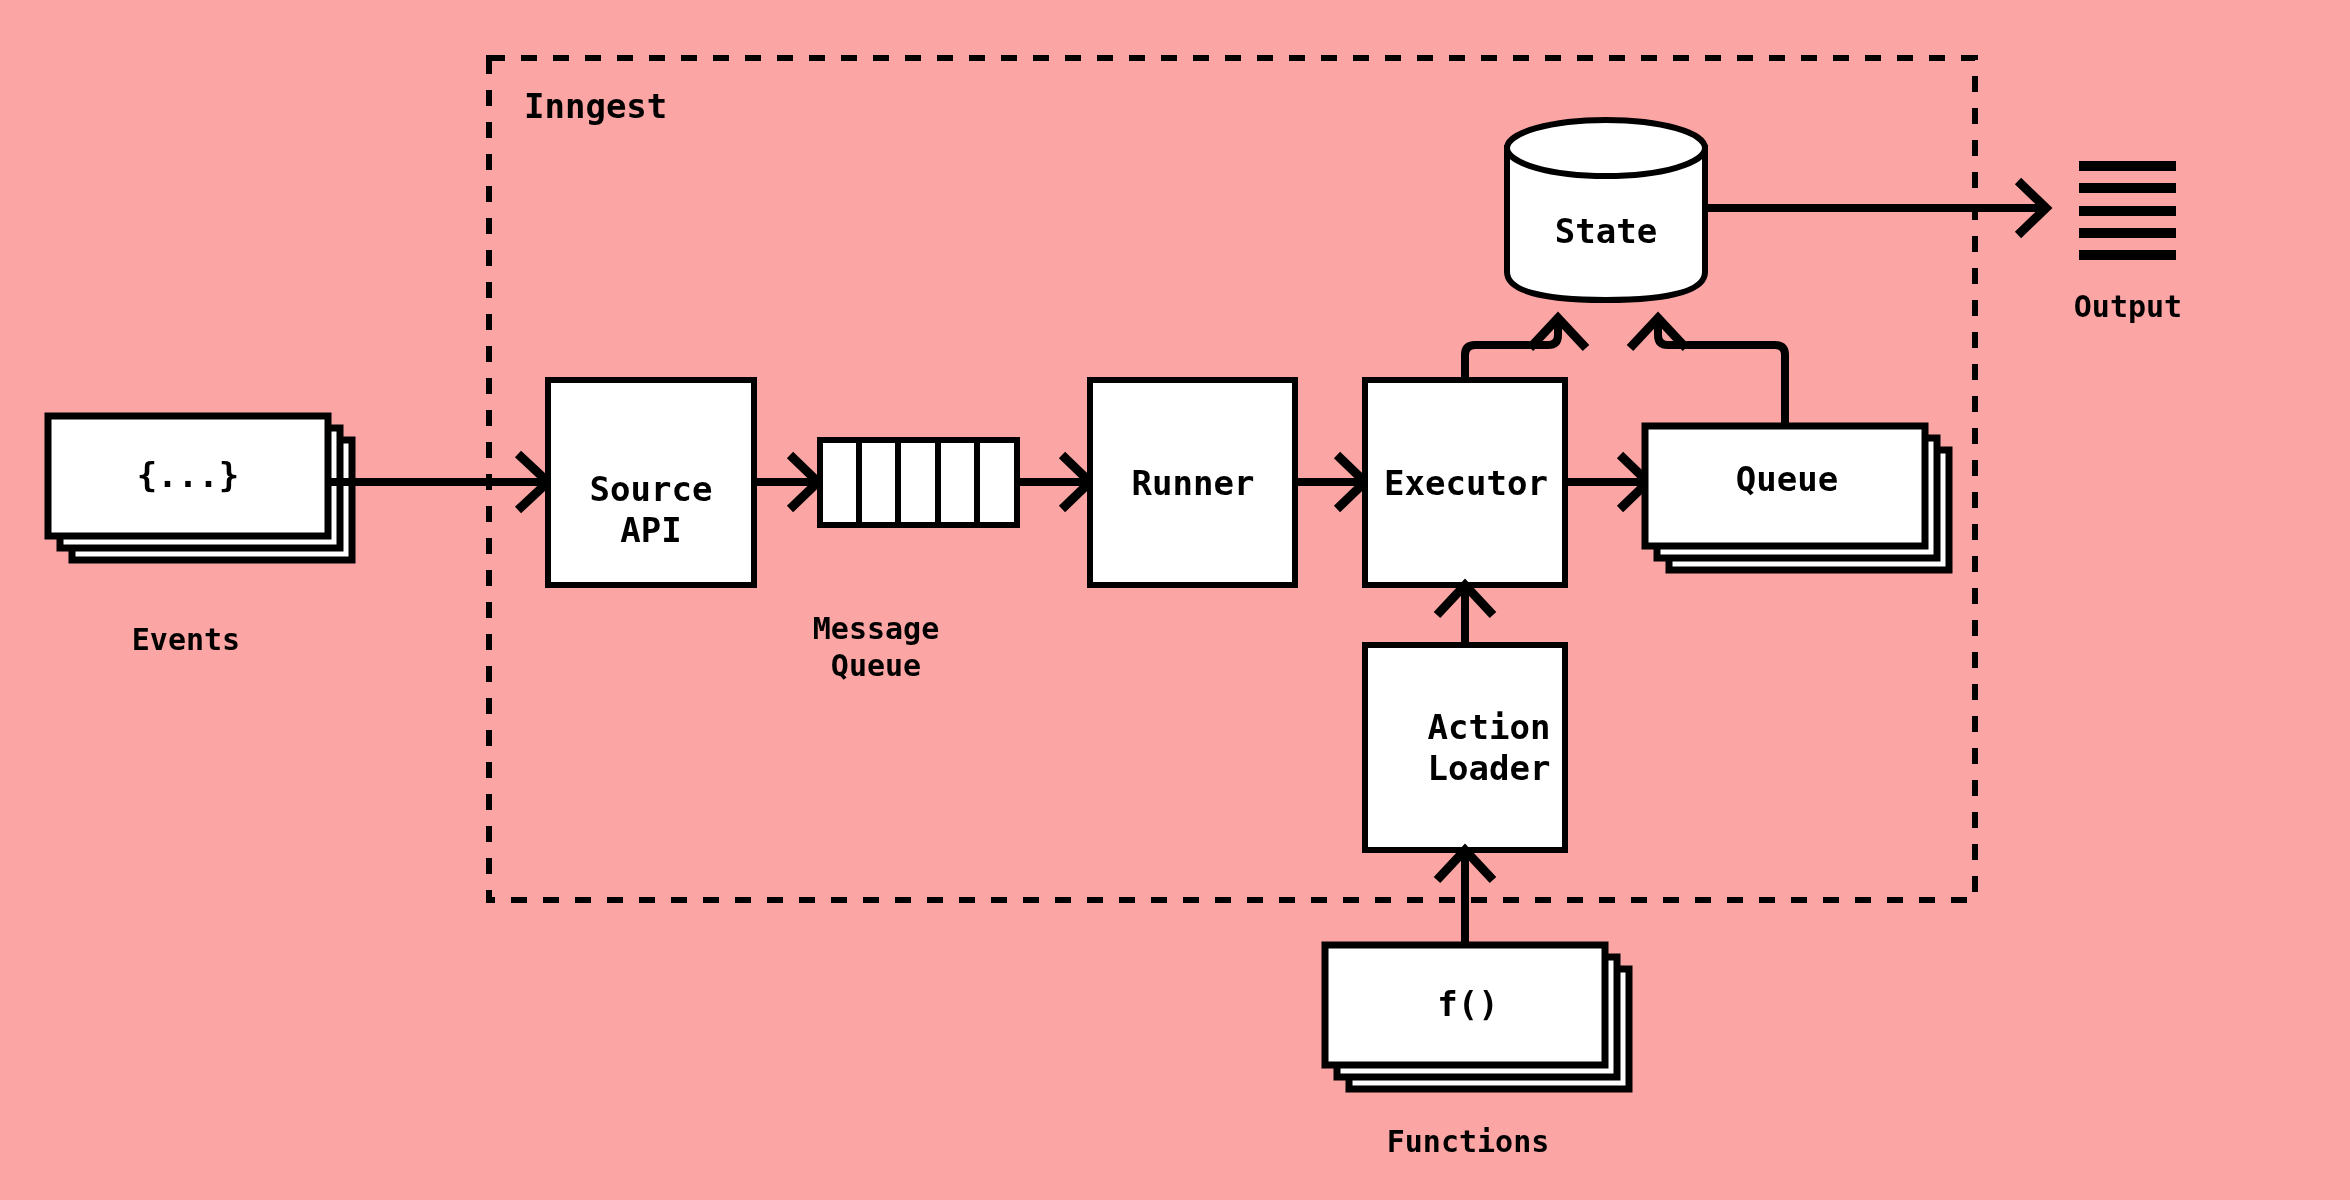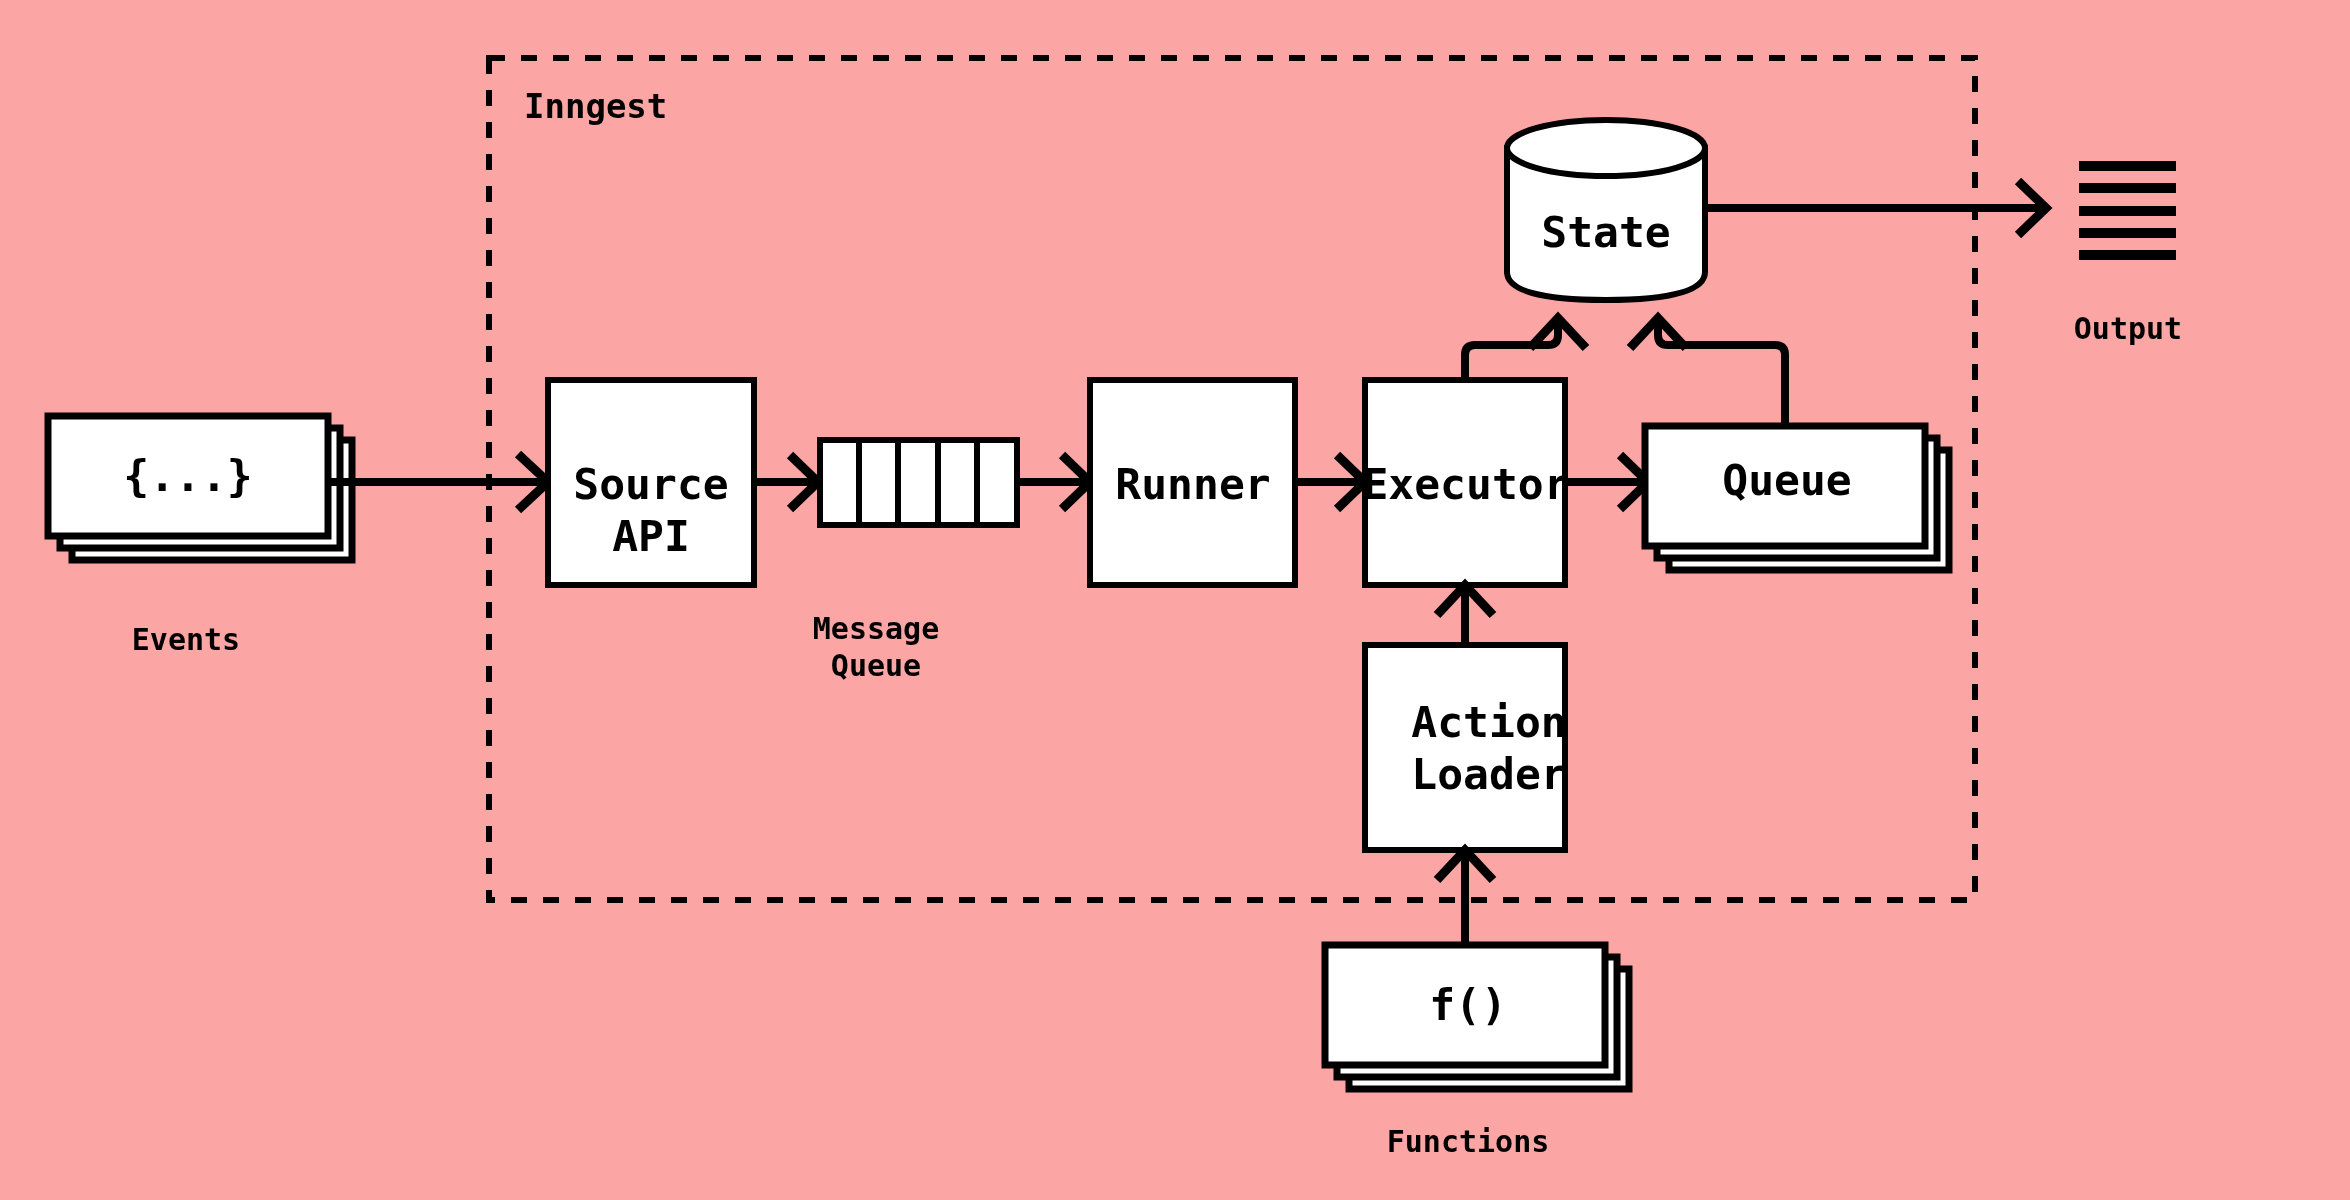--- a/index.html
+++ b/index.html
@@ -85,7 +85,7 @@
     user-select: none;
   }
   .lbl-node {
-    font-size: 43px;
+    font-size: 34px;
     letter-spacing: 0px;
   }
   .lbl-caption {

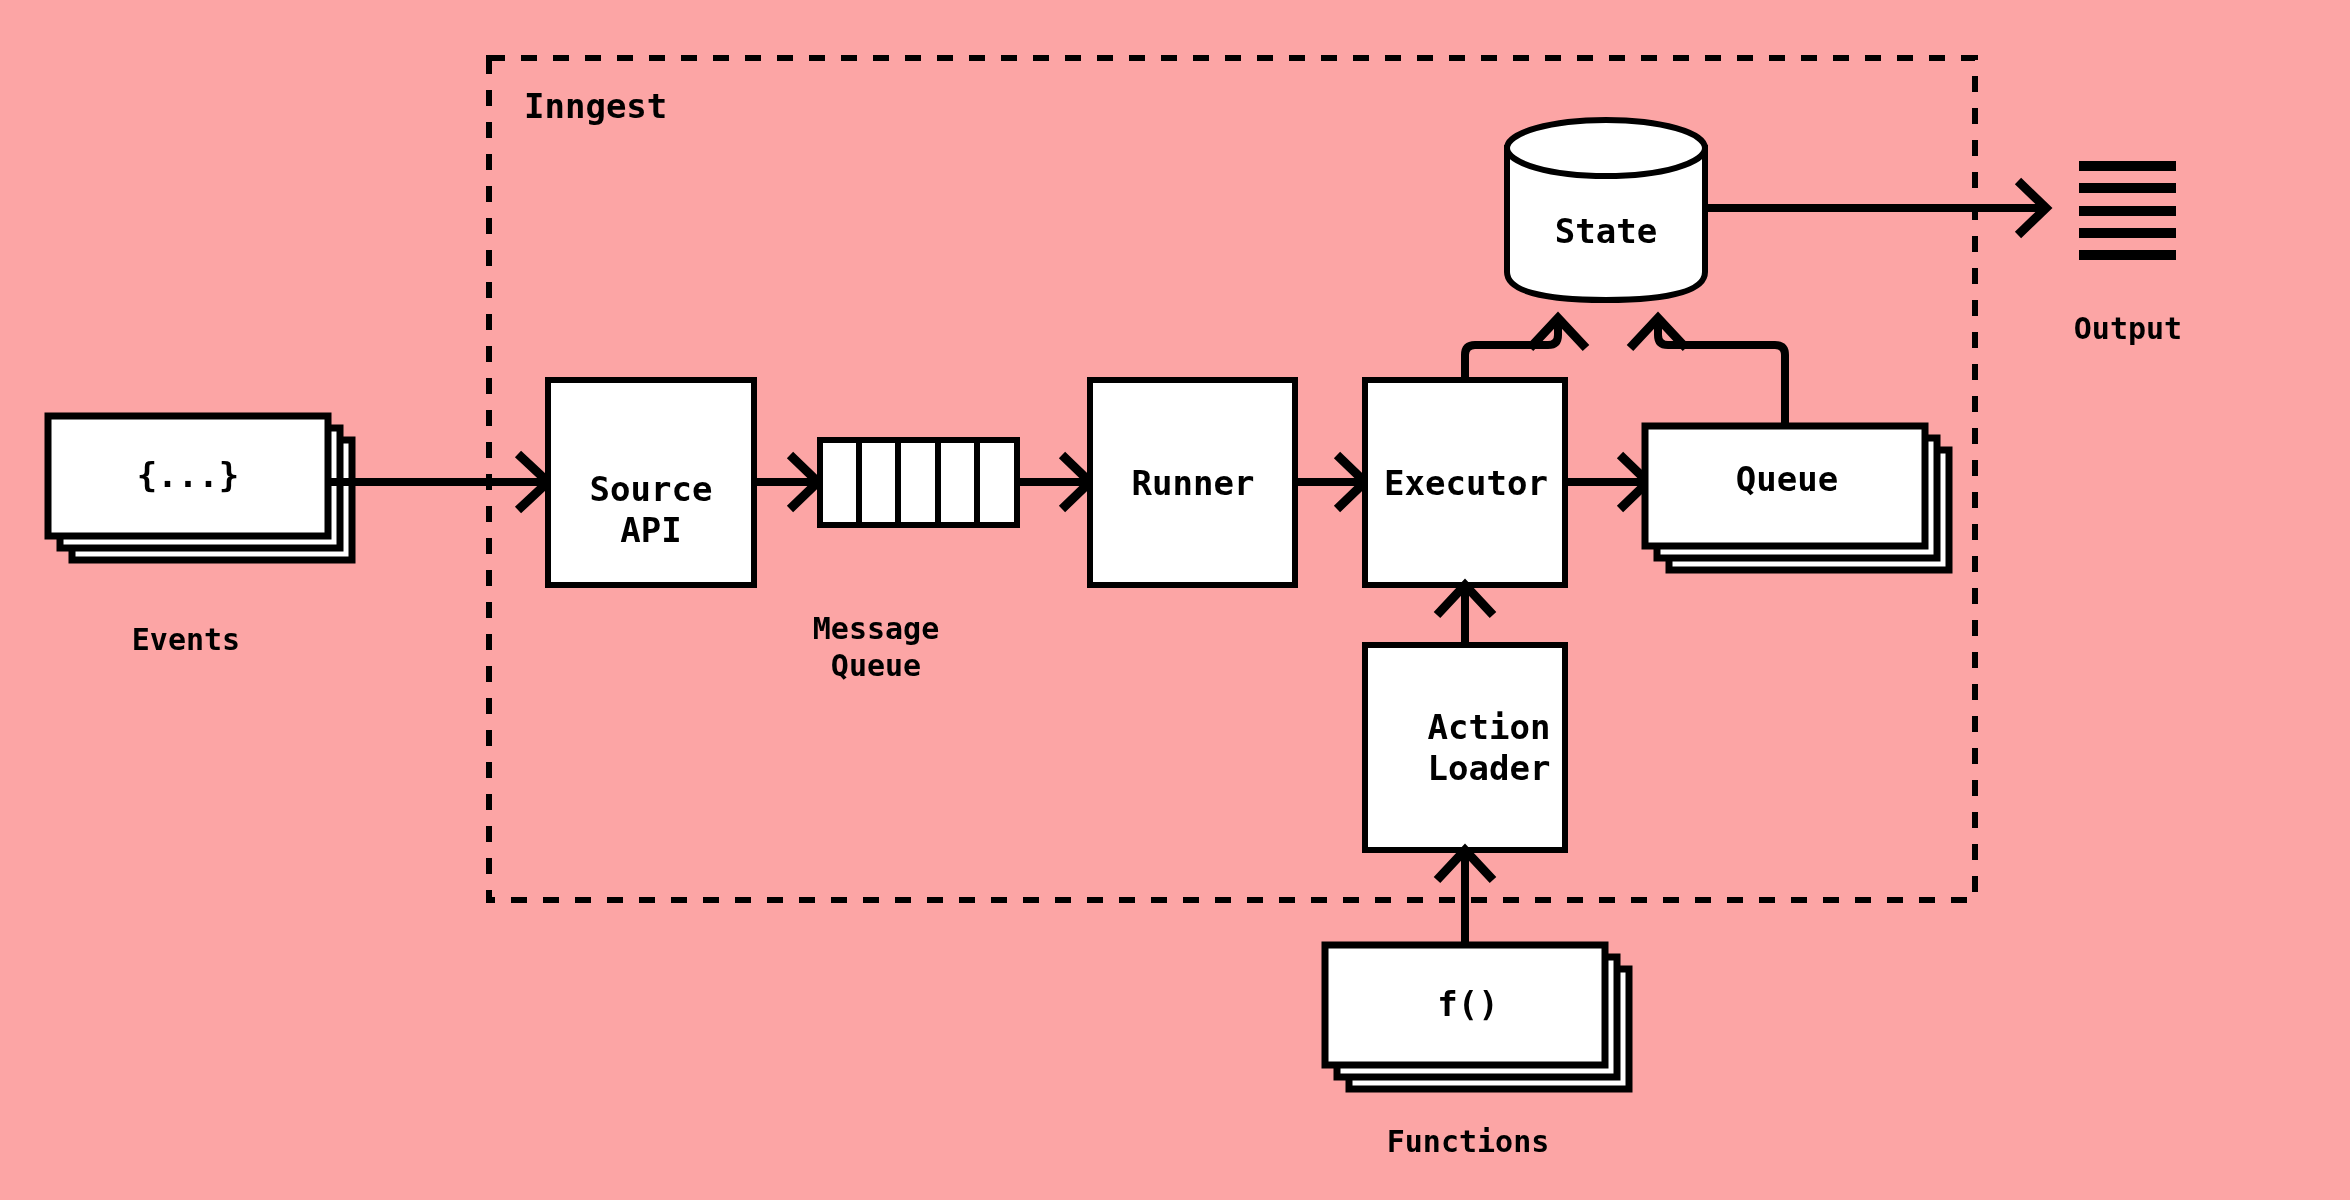--- a/index.html
+++ b/index.html
@@ -233,7 +233,7 @@
   <div class="label lbl-node center-abs" style="left:1468px; top:1005px;">f()</div>
   <div class="label lbl-caption center-abs" style="left:1468px; top:1142px;">Functions</div>
 
-  <div class="label lbl-caption center-abs" style="left:2128px; top:307px;margin-top:22px;">Output</div>
+  <div class="label lbl-caption center-abs" style="left:2128px; top:307px;">Output</div>
 
 </div>
 

